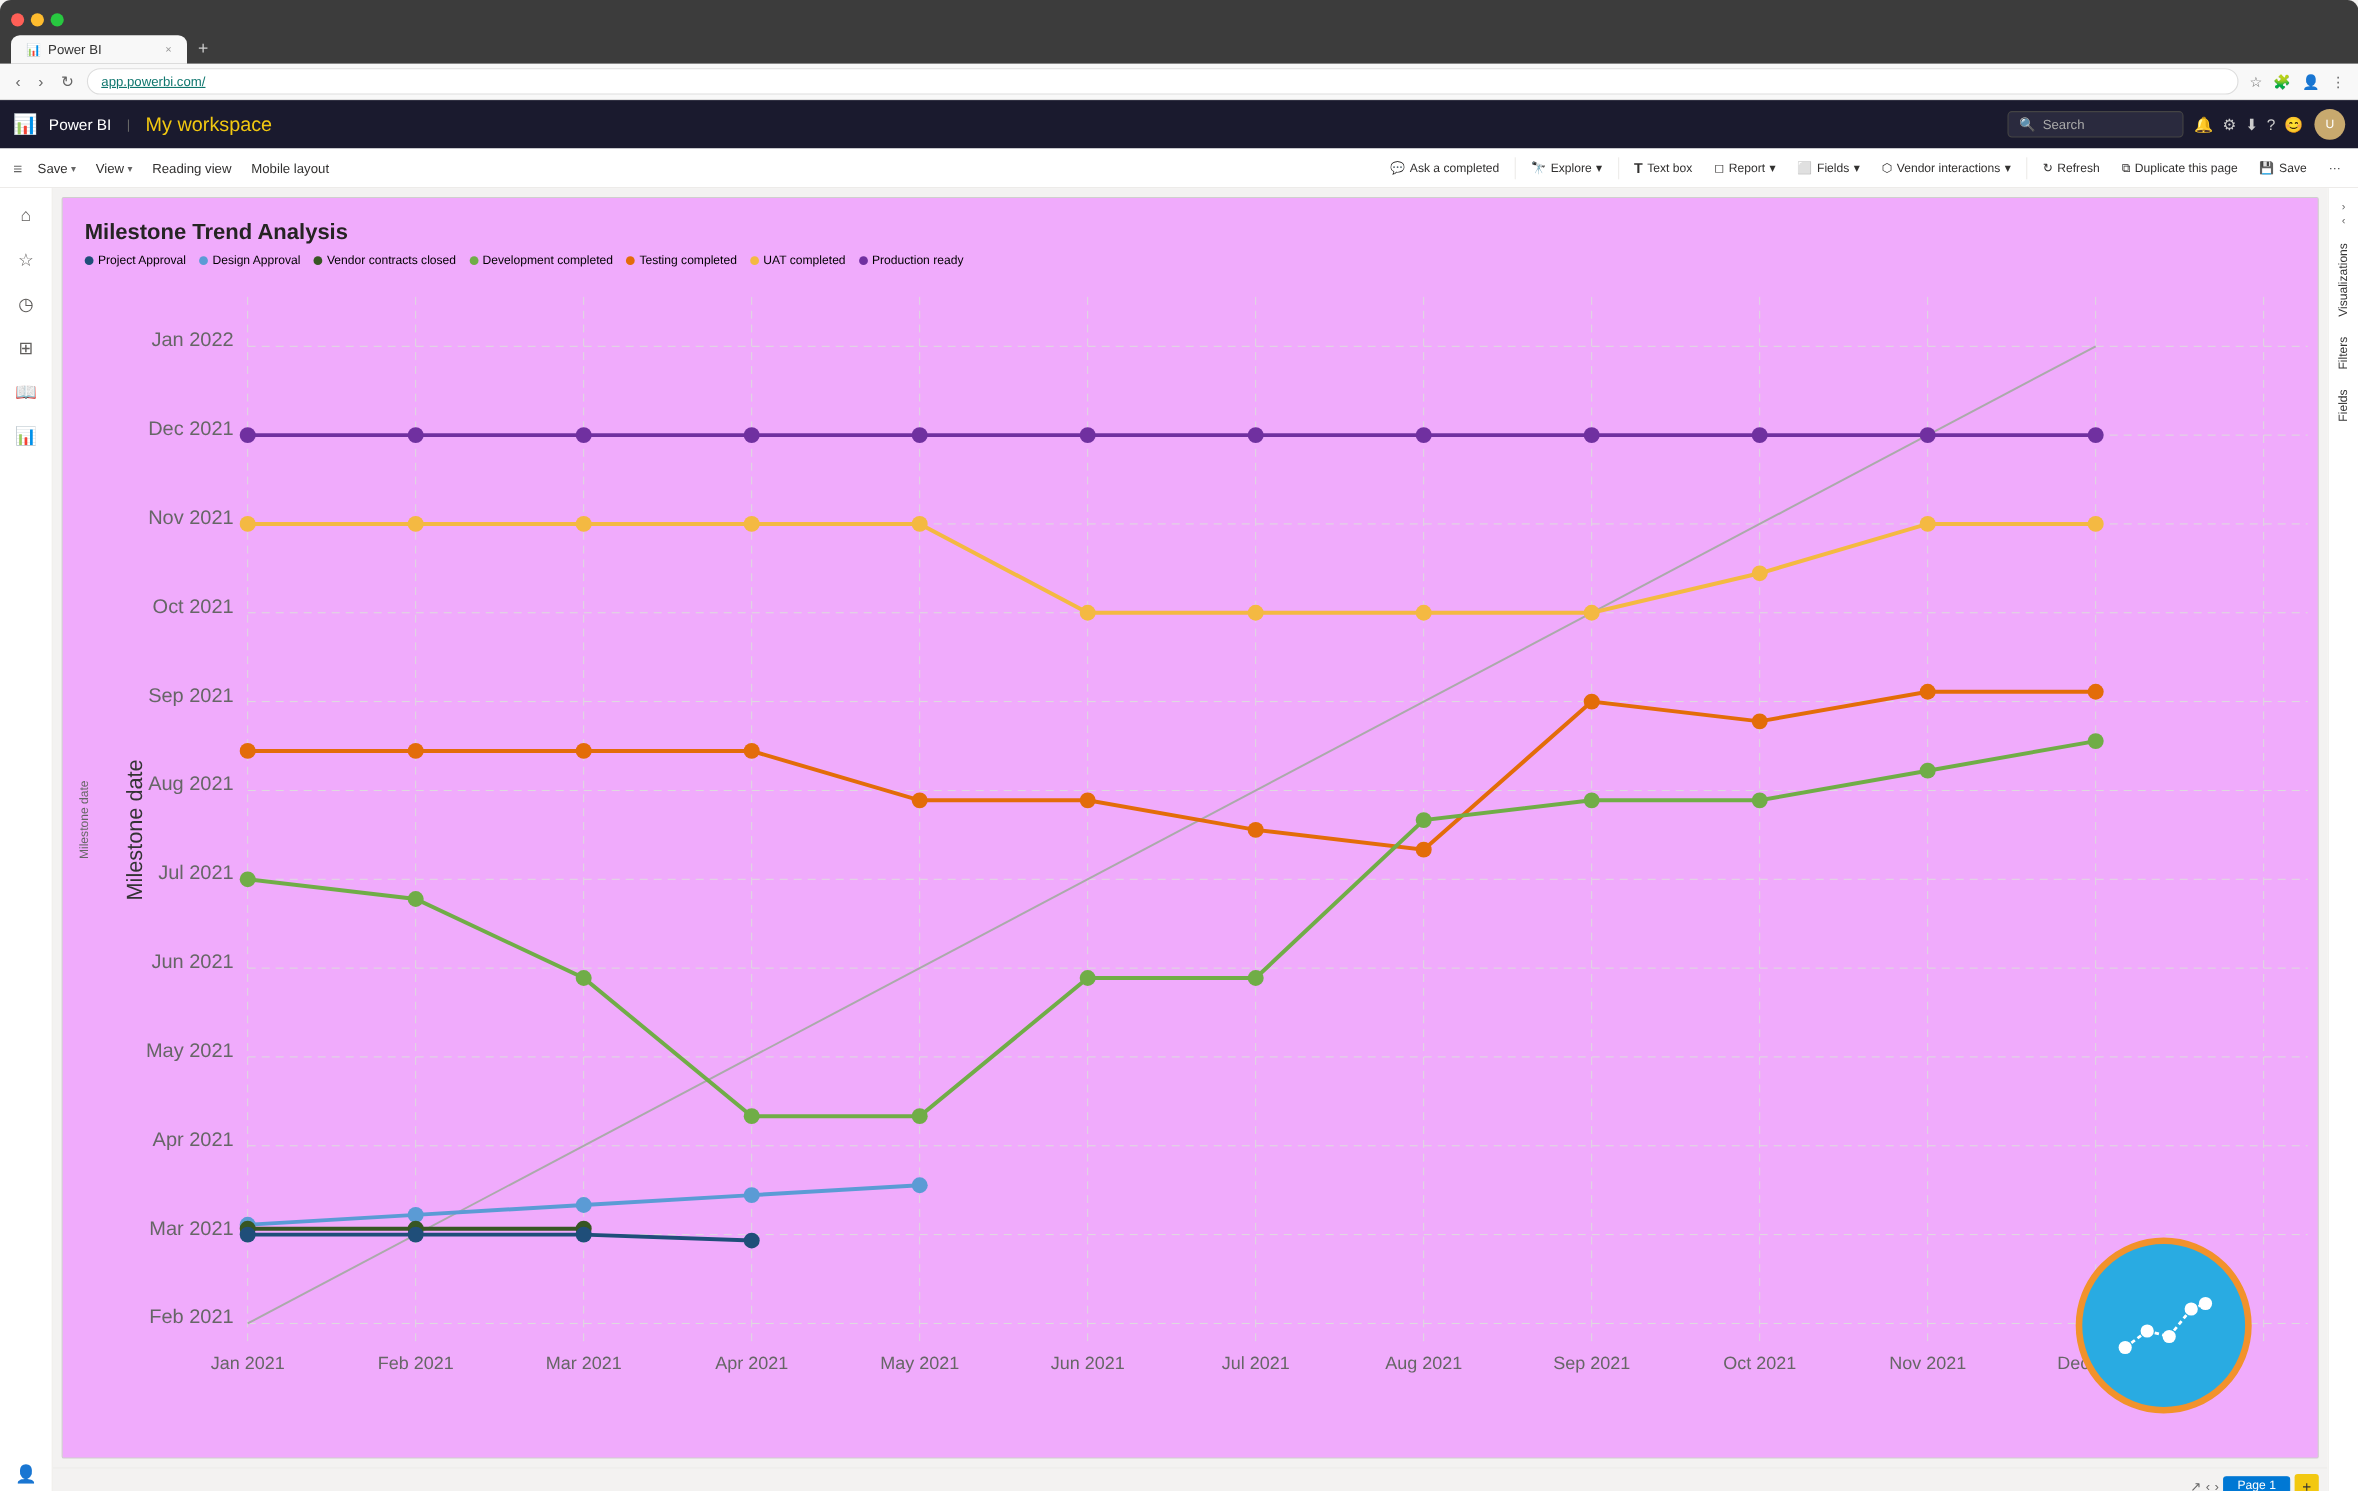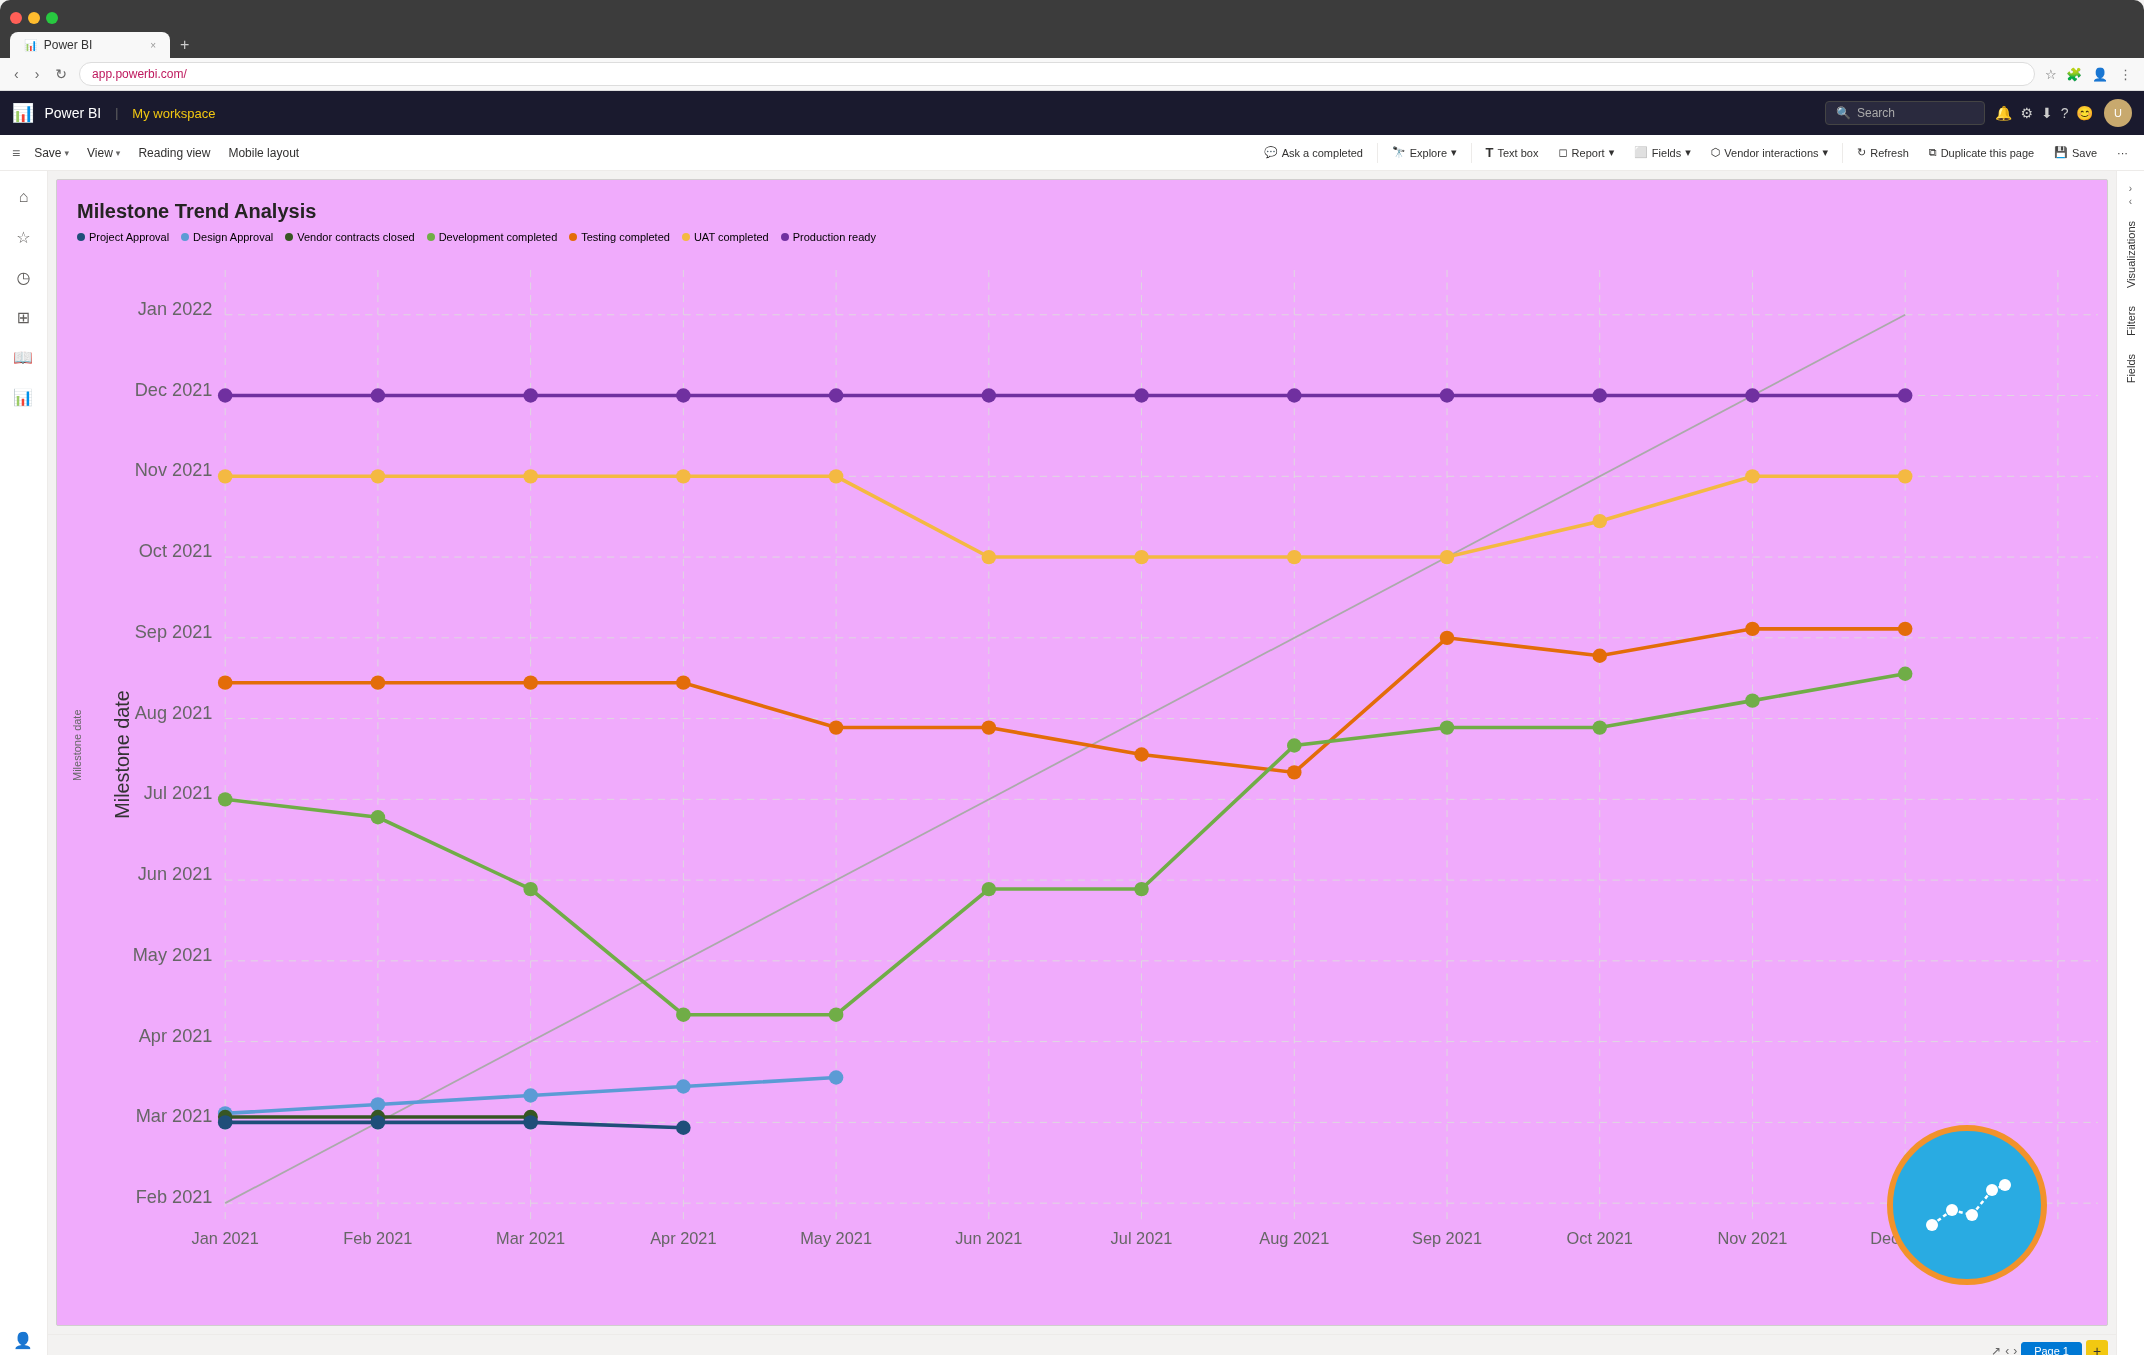--- a/index.html
+++ b/index.html
@@ -61,7 +61,7 @@
       align-items: center;
       gap: 4px;
     }
-    .address-bar span { color: #be185d; }
+    .address-bar span { color: #0f766e; text-decoration: underline; }
     .browser-actions { display: flex; gap: 6px; align-items: center; }
     .browser-action-btn { background: none; border: none; color: #666; cursor: pointer; font-size: 13px; padding: 2px; }
 

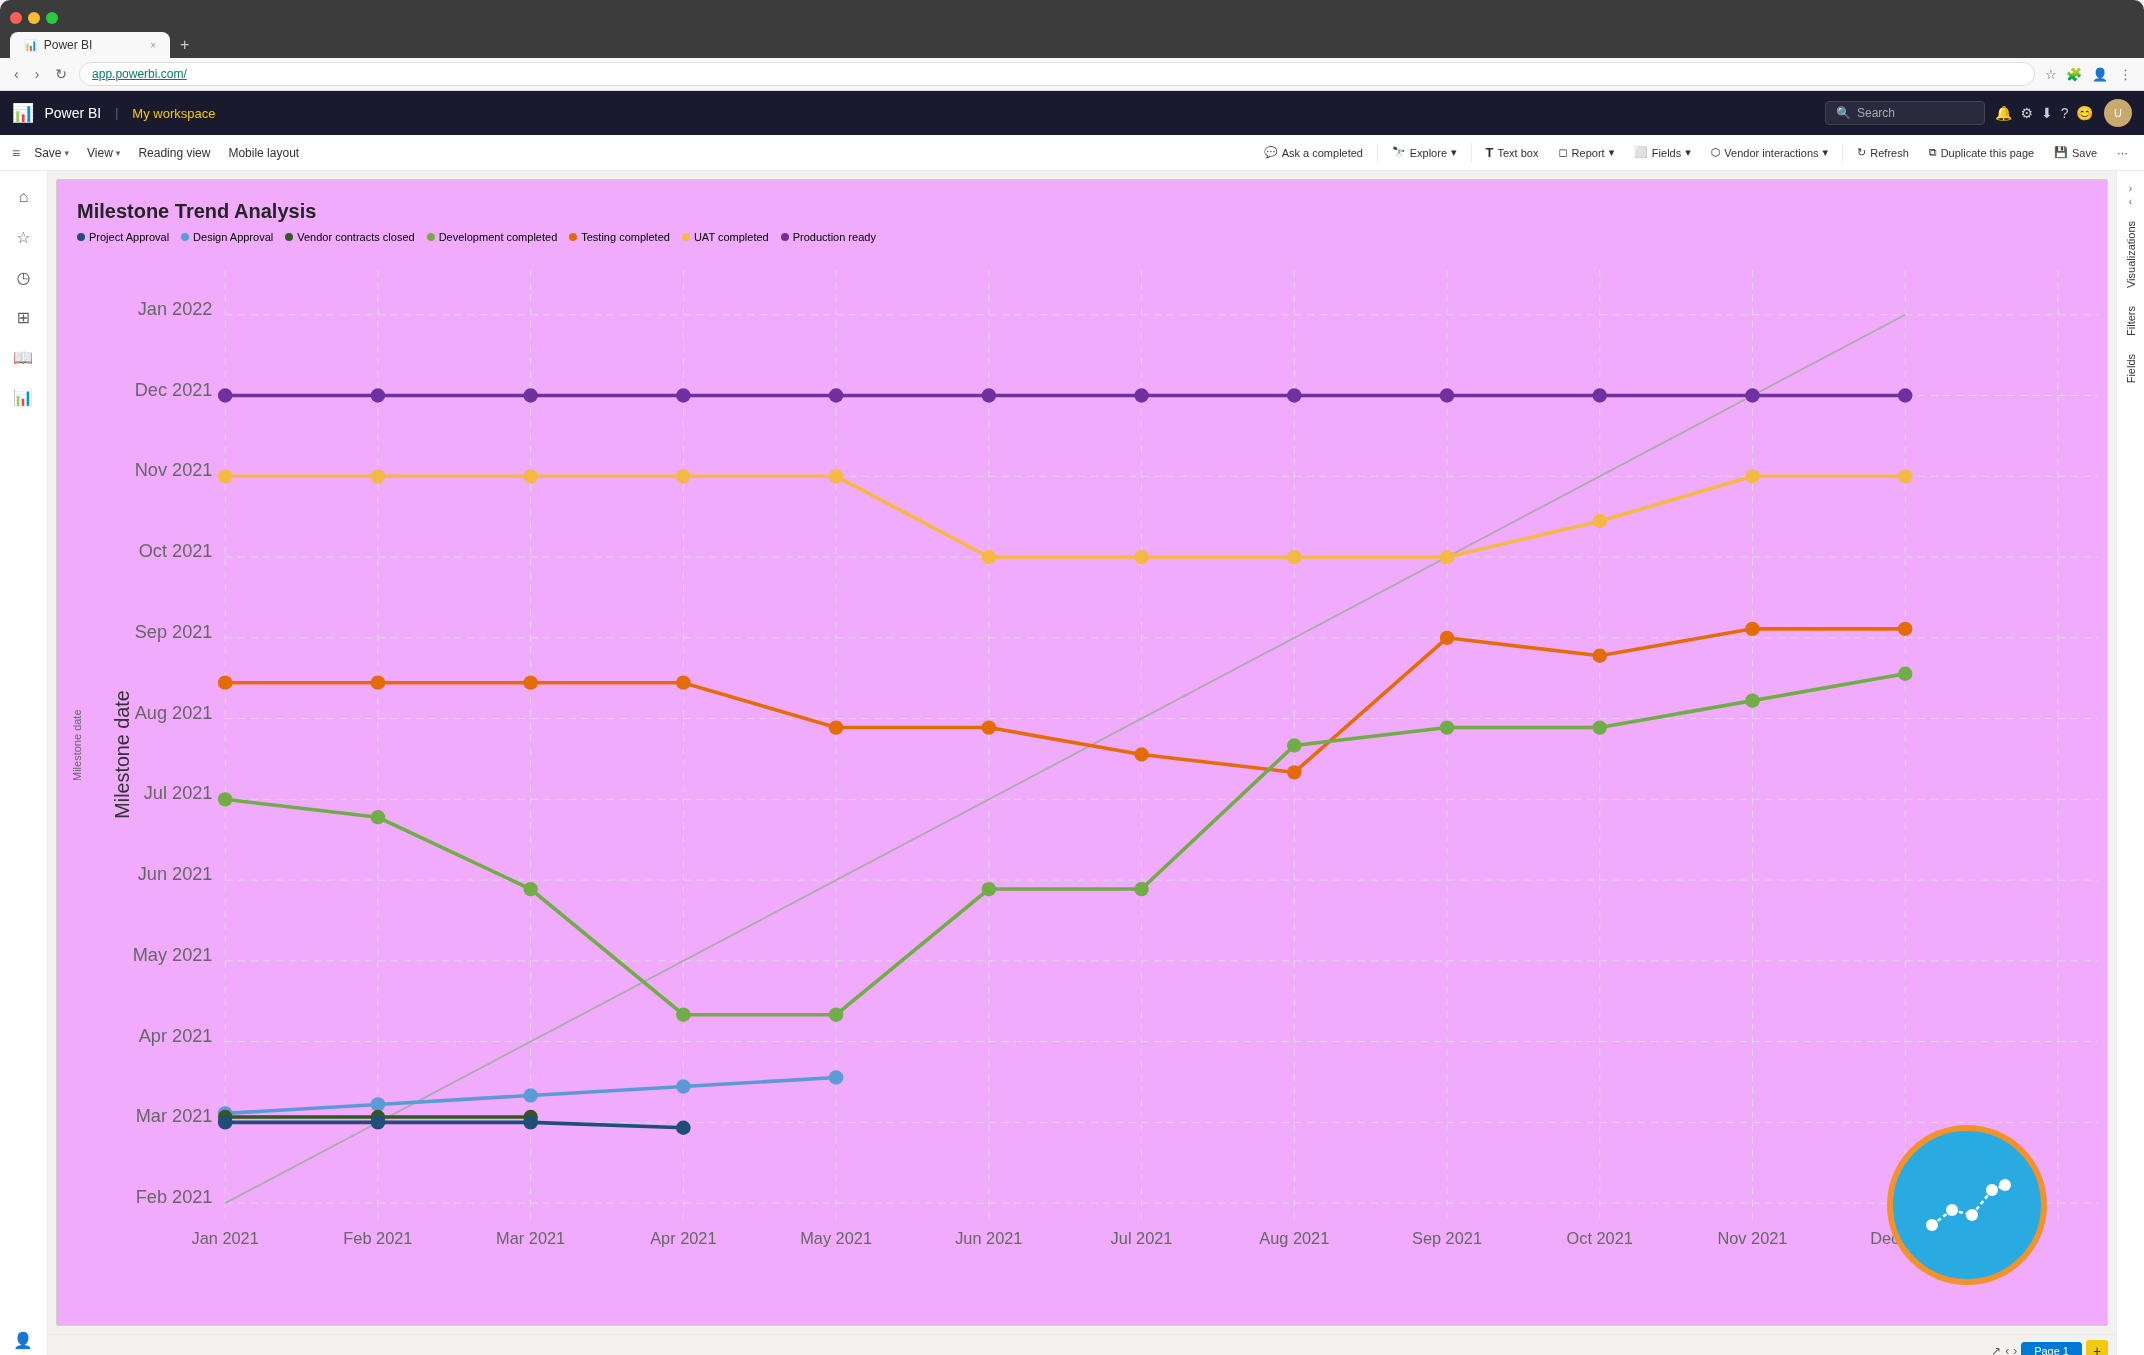--- a/index.html
+++ b/index.html
@@ -85,7 +85,7 @@
     }
     .pbi-logo { color: #f2c811; font-size: 18px; font-weight: bold; }
     .pbi-brand { color: #fff; font-size: 14px; }
-    .pbi-workspace { color: #f2c811; font-size: 13px; cursor: pointer; }
+    .pbi-workspace { color: #f2c811; font-size: 18px; cursor: pointer; }
     .pbi-search-box {
       margin-left: auto;
       background: #2a2a3e;

